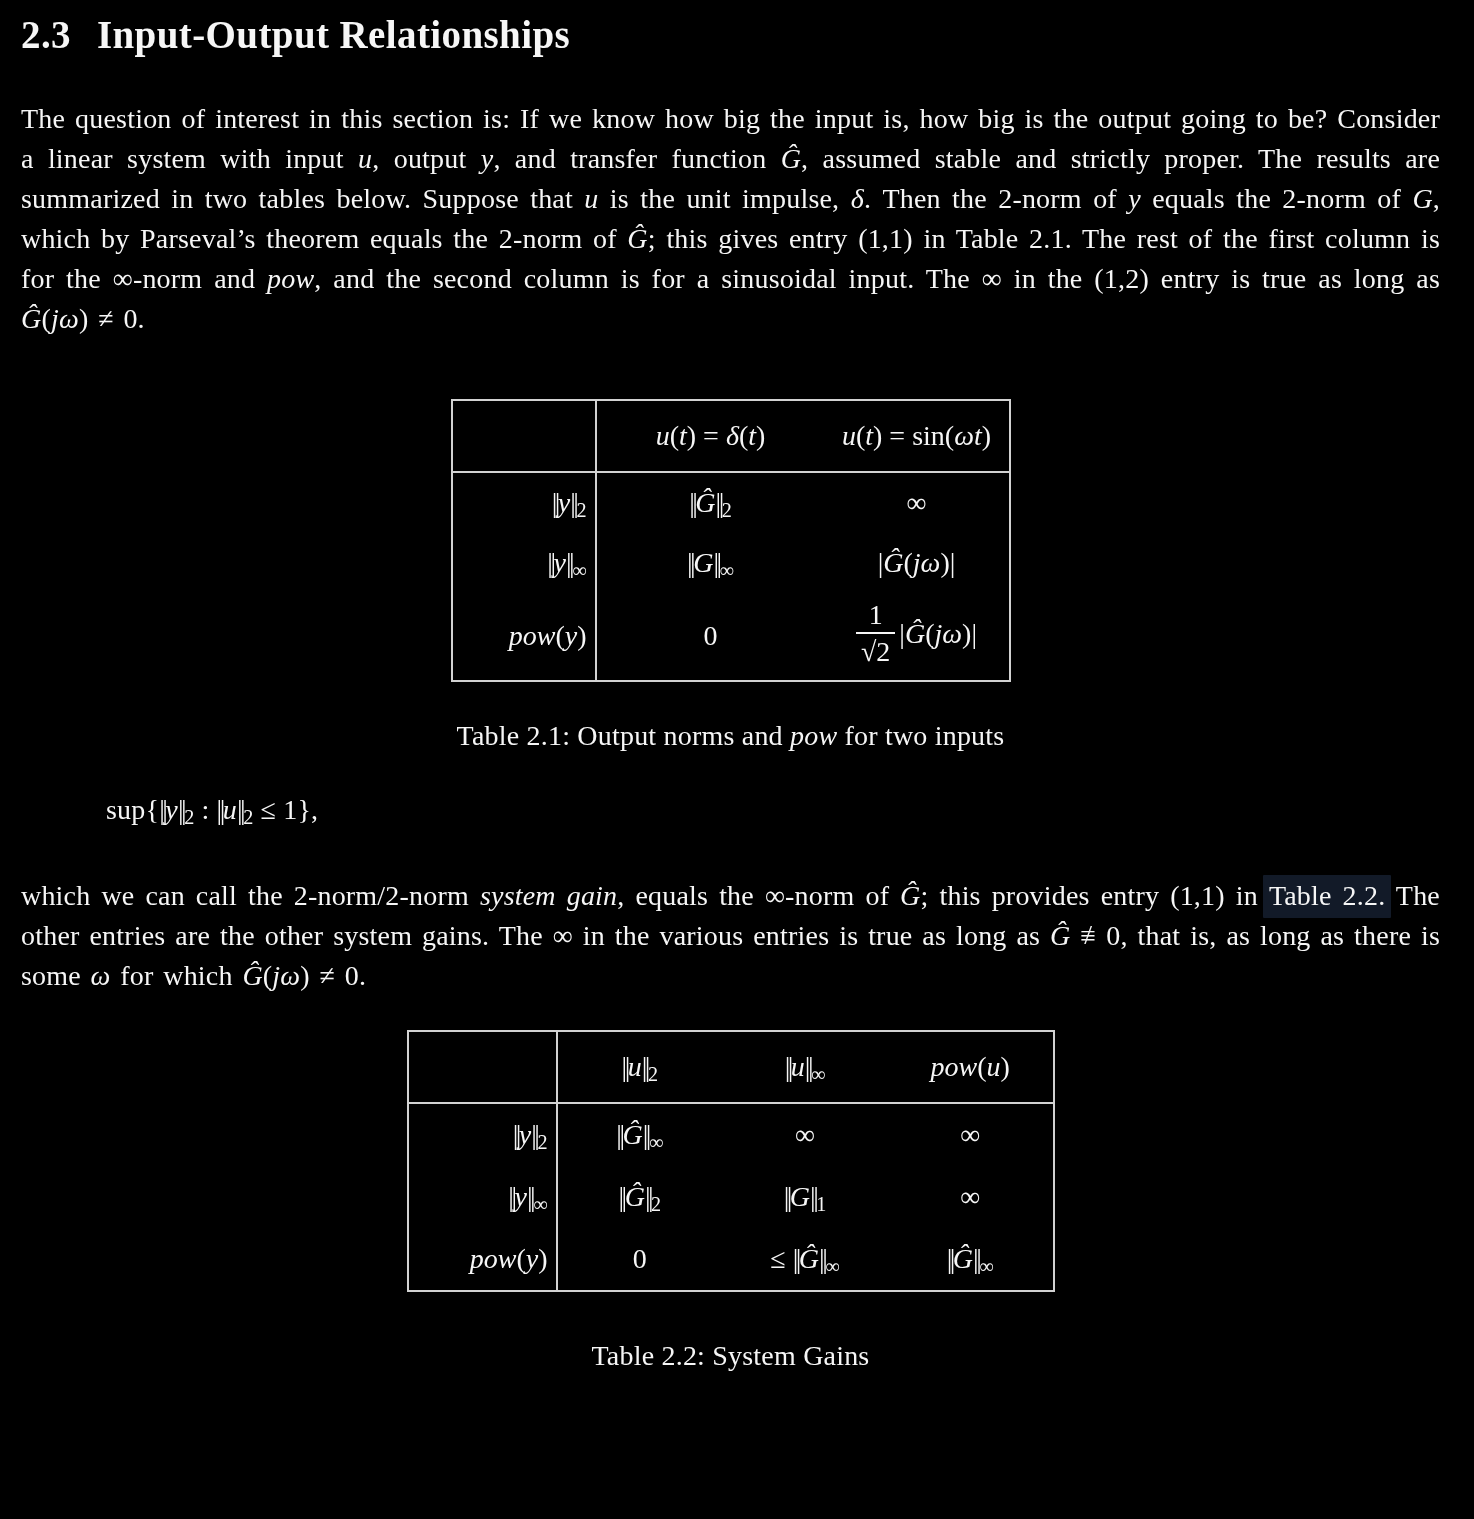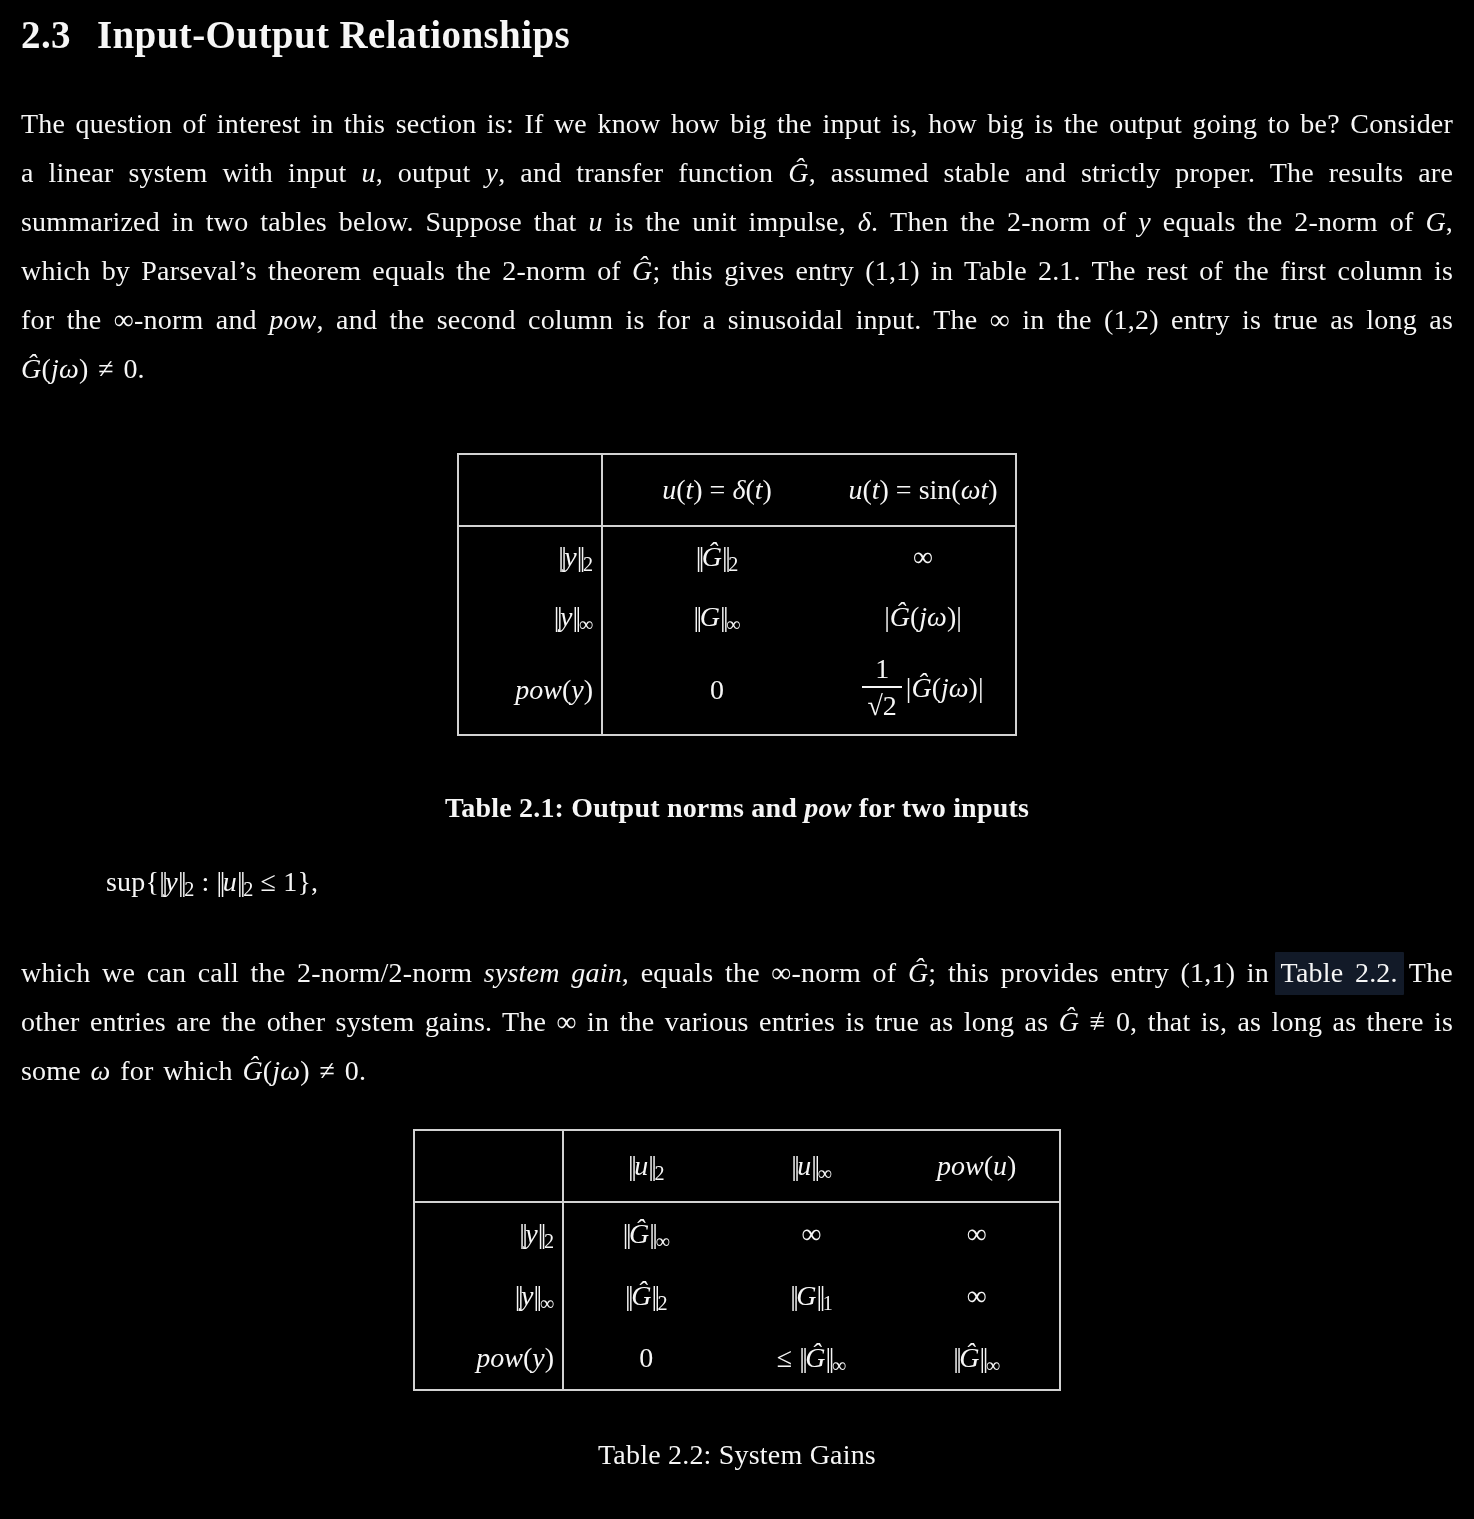--- a/index.html
+++ b/index.html
@@ -17,7 +17,7 @@
     font-size:28px;
     overflow:hidden;
   }
-  .page{padding:12px 21px 0 21px;}
+  .page{padding:12px 34px 0 21px;}
 
   h1{
     margin:0;

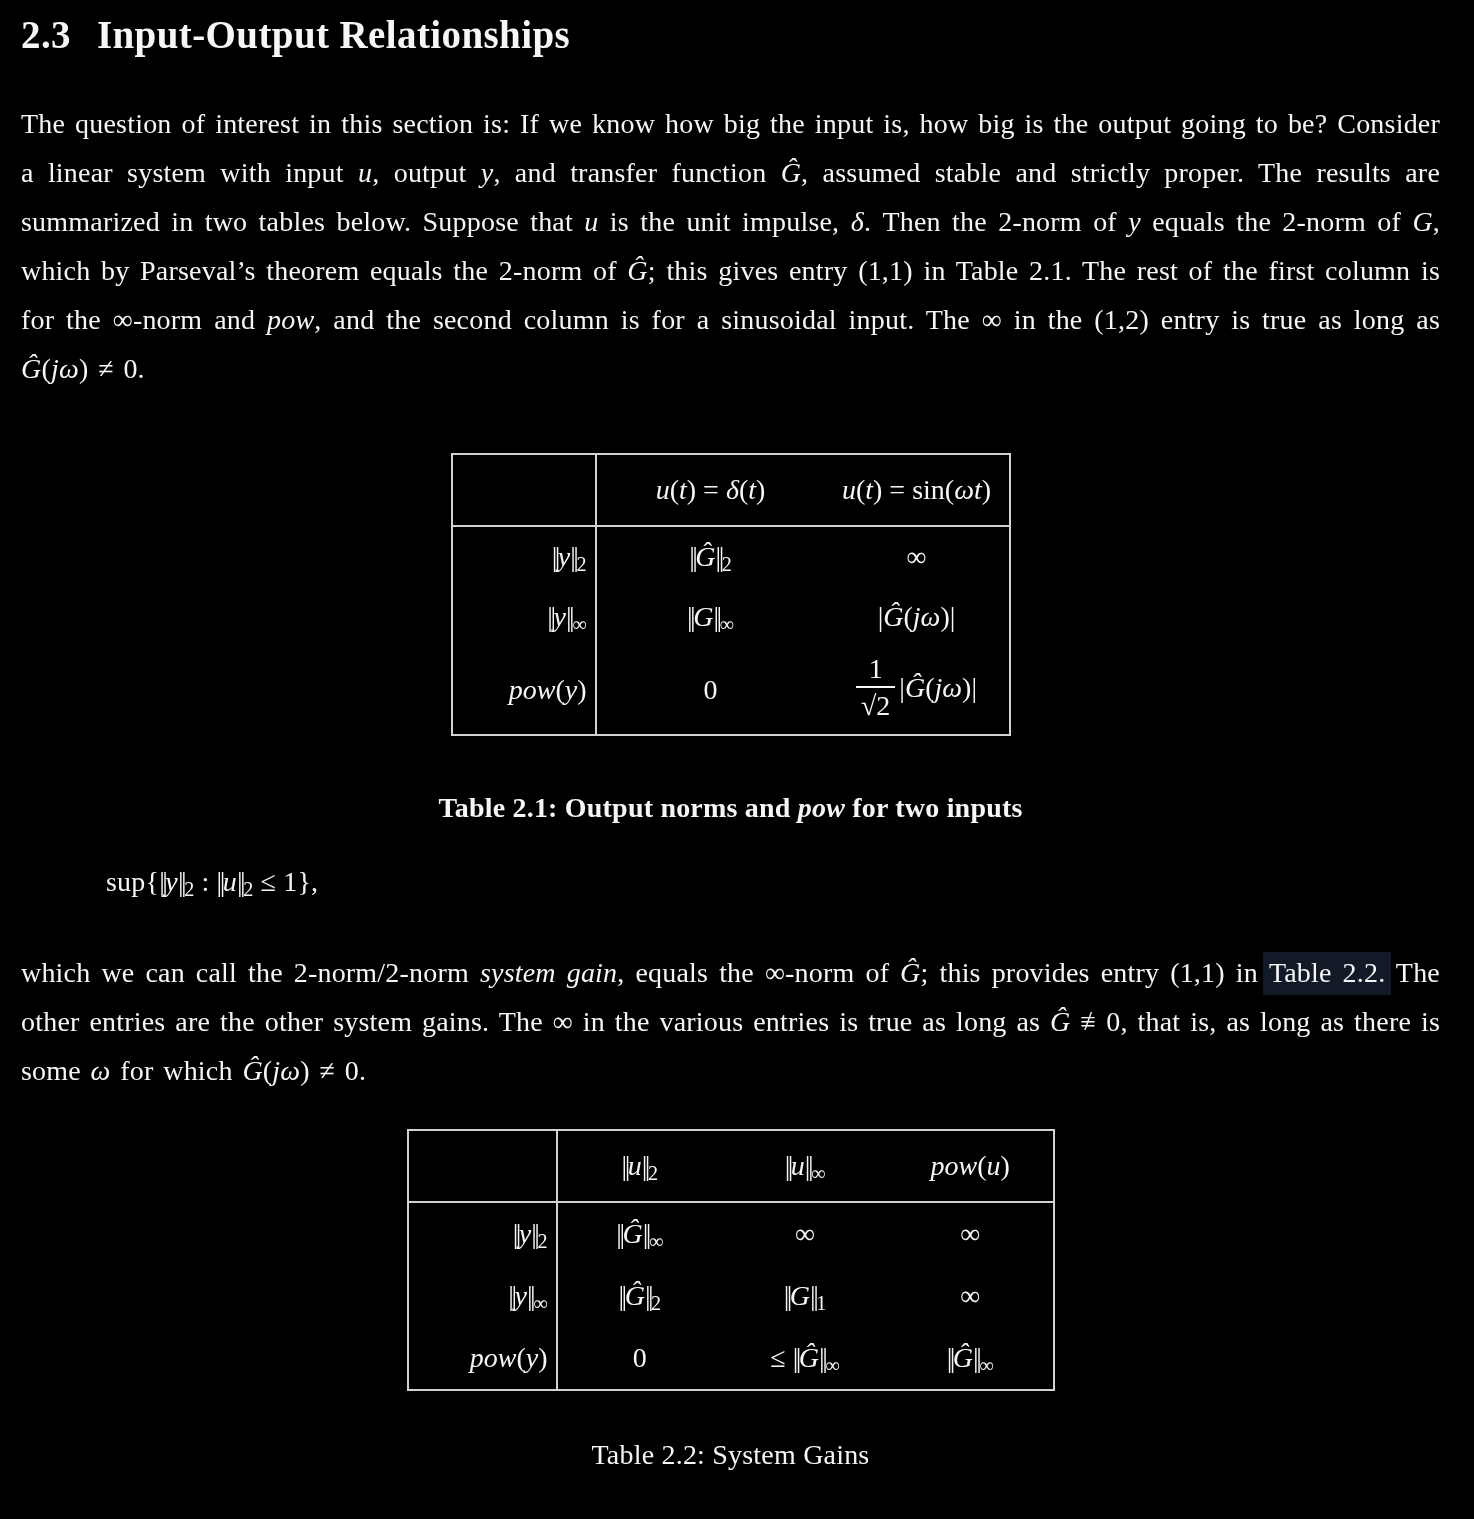--- a/index.html
+++ b/index.html
@@ -30,7 +30,7 @@
   p.body-text{
     margin:0;
     text-align:justify;
-    line-height:49px;
+    line-height:40px;
     letter-spacing:0.2px;
     word-spacing:2.5px;
   }

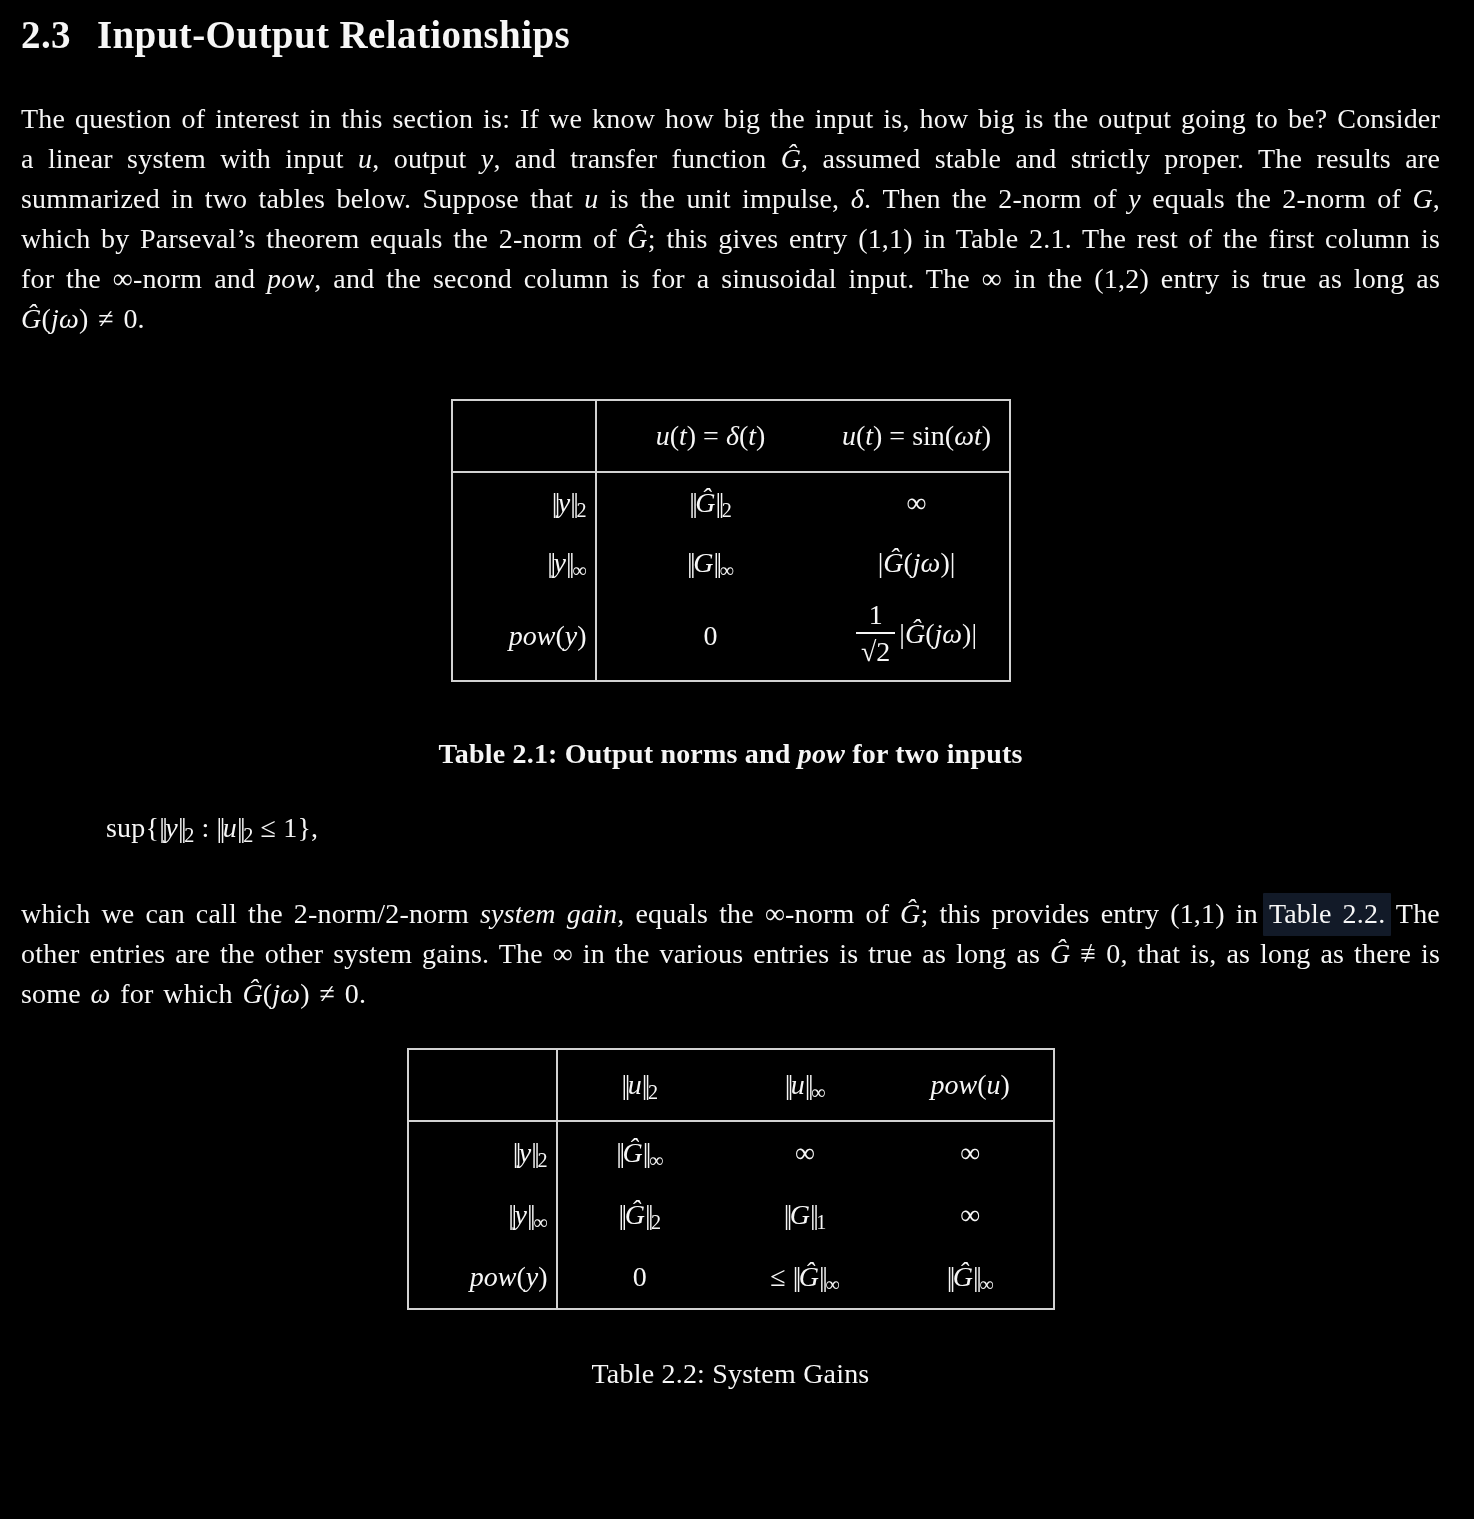--- a/index.html
+++ b/index.html
@@ -78,7 +78,7 @@
     line-height:40px;
     letter-spacing:0.2px;
   }
-  #cap1{margin-top:52px;font-weight:bold;}
+  #cap1{margin-top:34px;}
   #cap2{margin-top:44px;}
 
   

